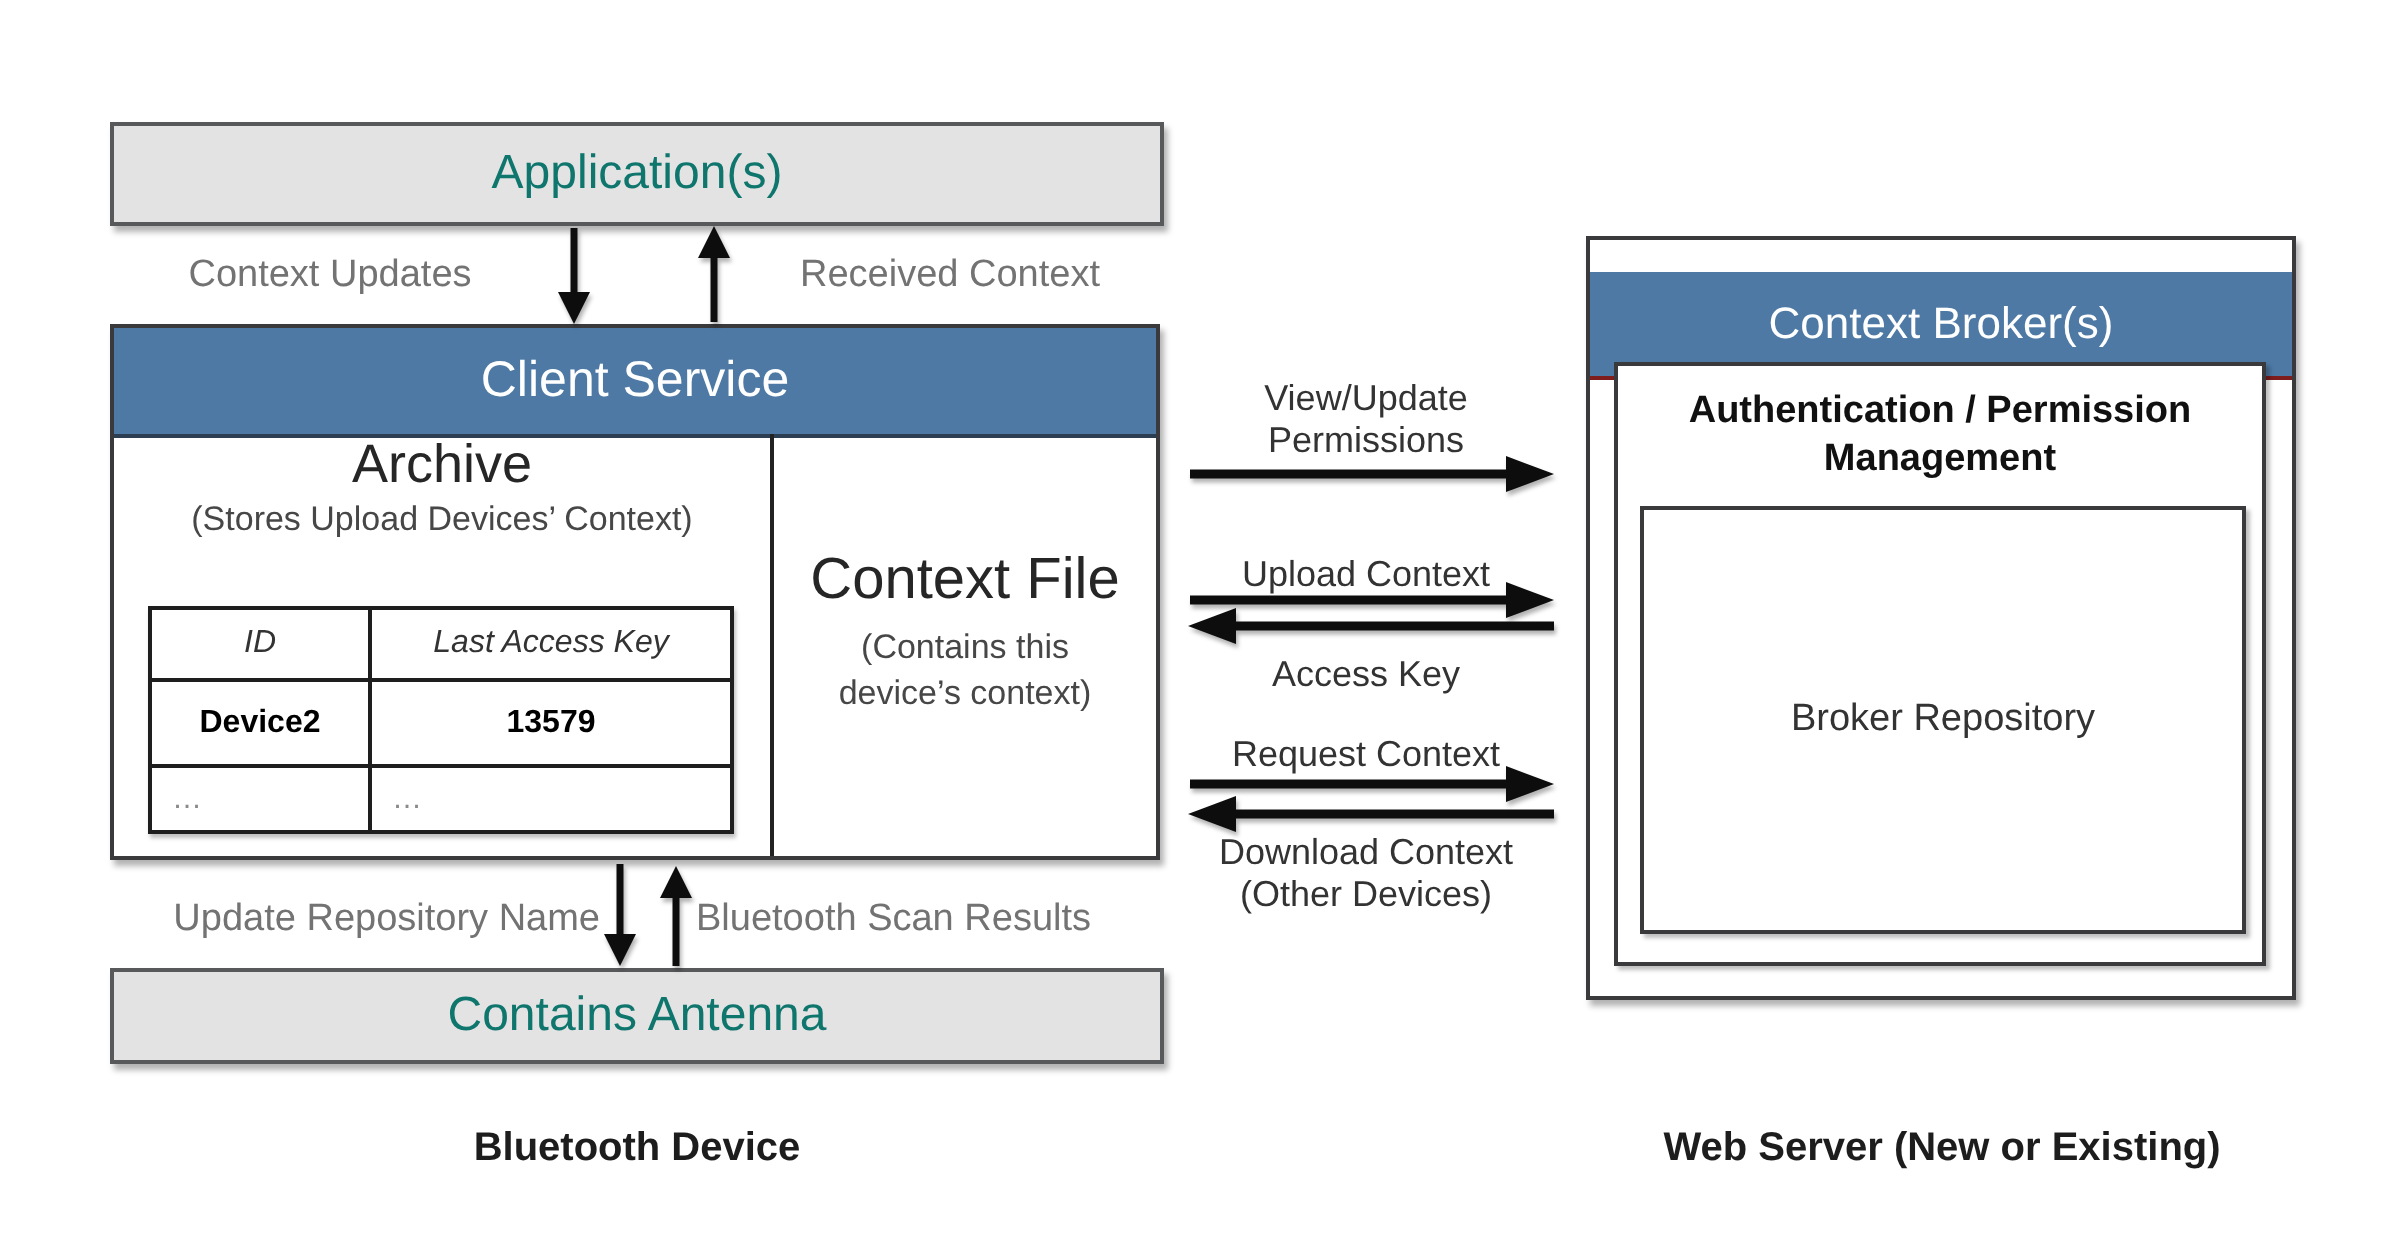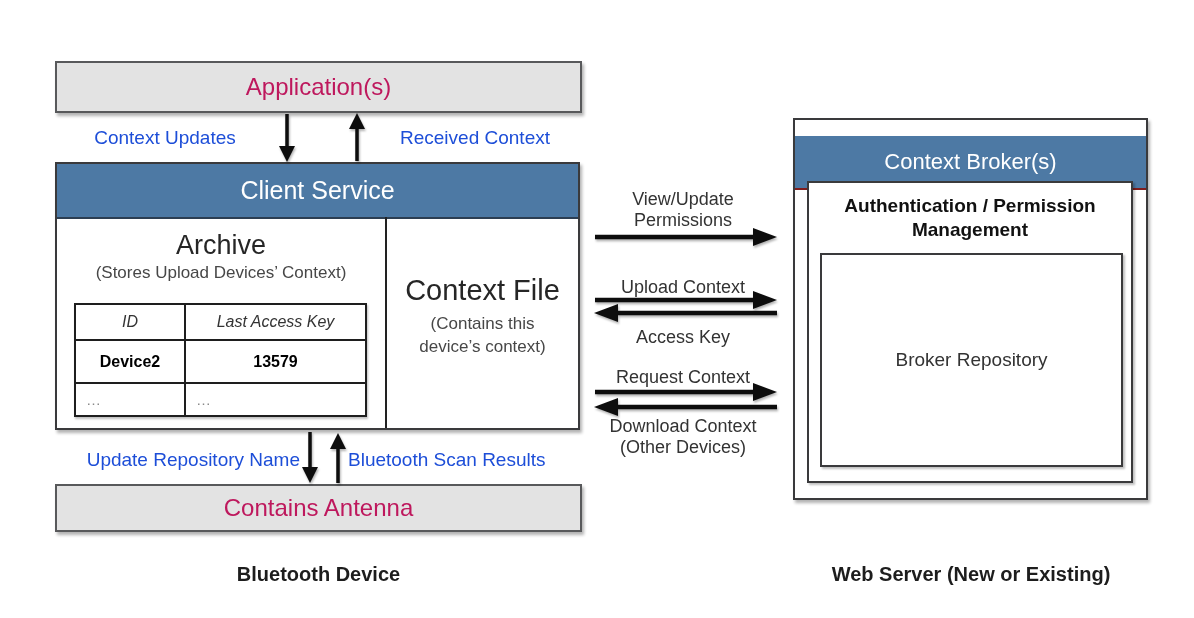--- a/index.html
+++ b/index.html
@@ -7,7 +7,7 @@
           font-family:"Liberation Sans",sans-serif;color:#2e2e2e;}
   .abs{position:absolute;box-sizing:border-box;}
   .grayBox{background:#e3e3e3;border:2px solid #58595b;box-shadow:2px 3px 3px rgba(0,0,0,.30);
-           display:flex;align-items:center;justify-content:center;font-size:24px;color:#be185d;}
+           display:flex;align-items:center;justify-content:center;font-size:24px;color:#0f766e;}
   .blueHead{background:#4d79a4;display:flex;align-items:center;justify-content:center;
             color:#fff;}
   .whiteBox{background:#fff;border:2px solid #3a3a3c;box-shadow:2px 3px 3px rgba(0,0,0,.30);}

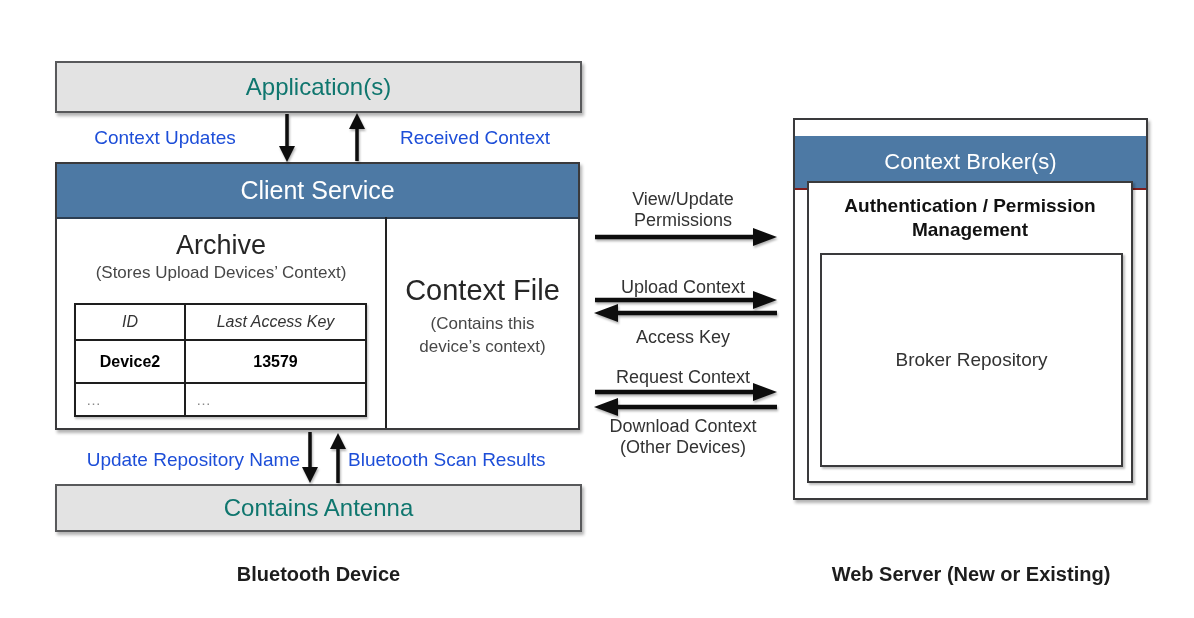--- a/index.html
+++ b/index.html
@@ -11,7 +11,7 @@
   .blueHead{background:#4d79a4;display:flex;align-items:center;justify-content:center;
             color:#fff;}
   .whiteBox{background:#fff;border:2px solid #3a3a3c;box-shadow:2px 3px 3px rgba(0,0,0,.30);}
-  .lbl{font-size:19px;color:#1d4ed8;line-height:22px;}
+  .lbl{font-size:19px;color:#737373;line-height:22px;}
   .midLbl{font-size:18px;color:#333;line-height:21px;text-align:center;width:196px;left:585px;}
   .caption{font-size:20px;font-weight:600;color:#1d1d1d;text-align:center;}
   .arrows{position:absolute;left:0;top:0;pointer-events:none;

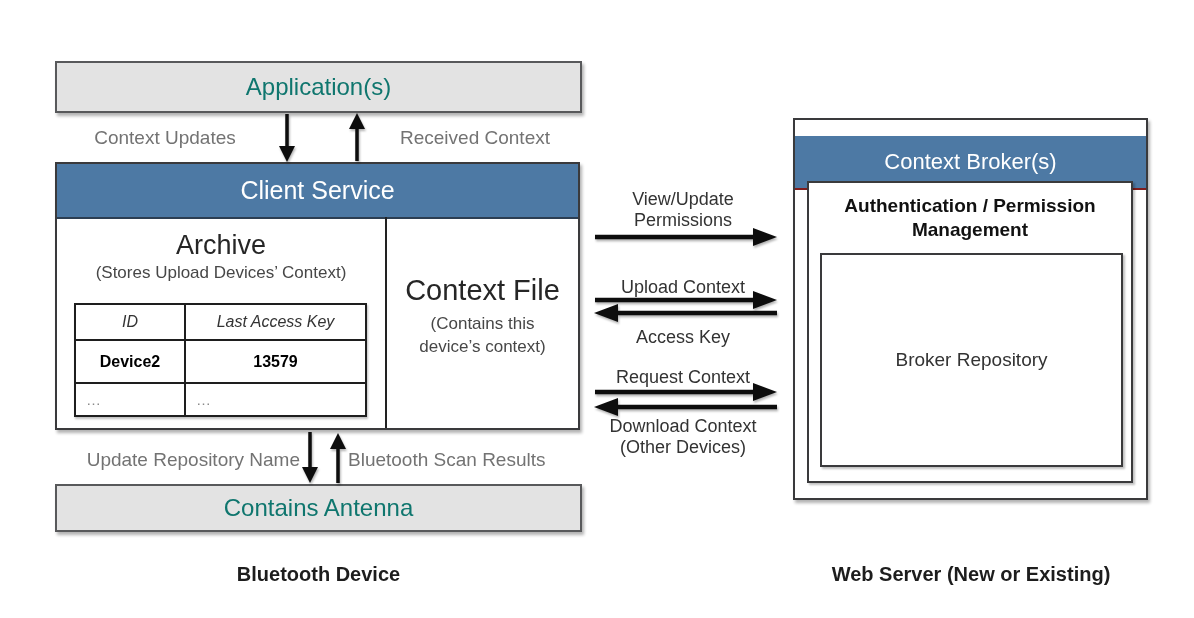--- a/index.html
+++ b/index.html
@@ -49,7 +49,7 @@
     </div>
     <div id="client-body">
       <div id="archive-panel">
-        <div class="bigTitle" style="margin-top:13px;">Archive</div>
+        <div class="bigTitle" style="">Archive</div>
         <div class="subTitle">(Stores Upload Devices’ Context)</div>
         <table id="archive-table">
           <tbody>

